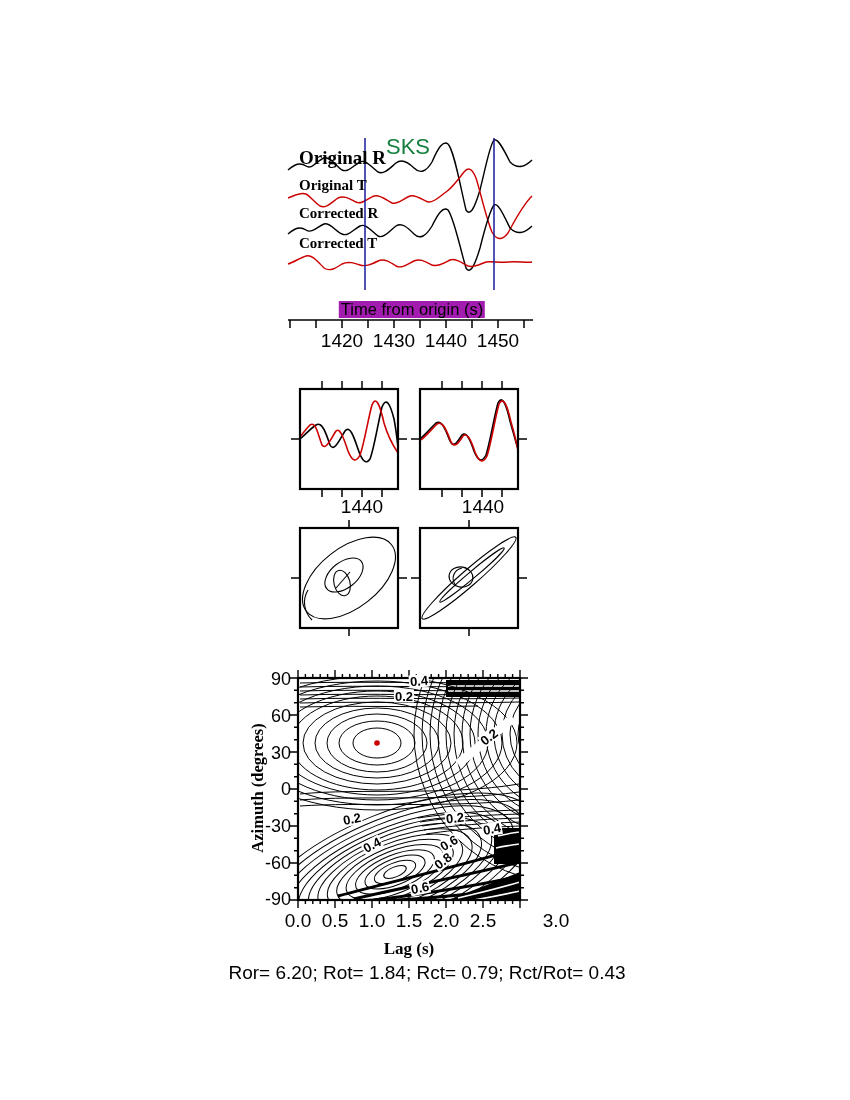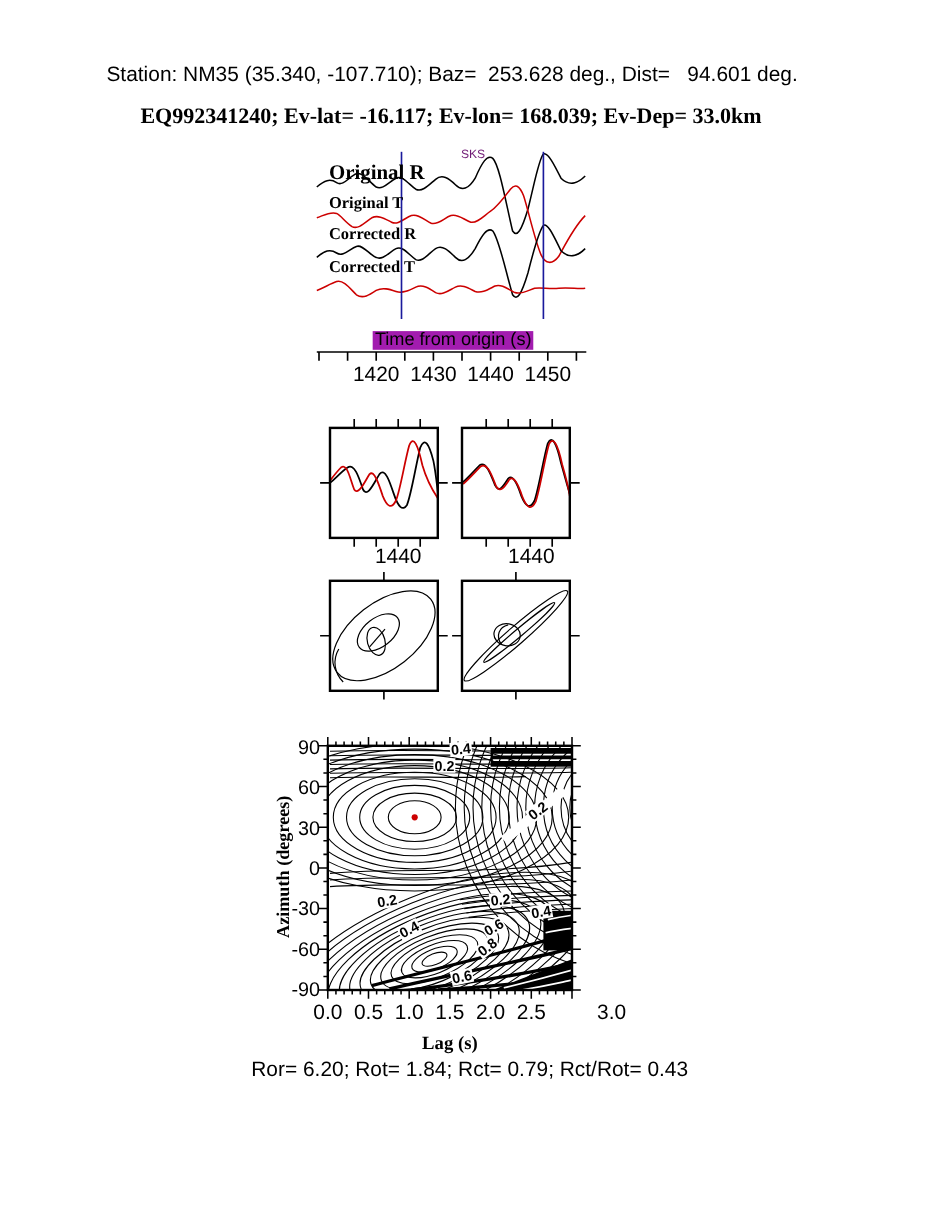--- a/index.html
+++ b/index.html
@@ -187,7 +187,6 @@
   </g>
 </svg>
 
-<div class="t sans ctr" style="left:411px;top:59px;font-size:19px;">Station: NM35 (35.340, -107.710); Baz=  253.628 deg., Dist=   94.601 deg.</div>
 <div class="t serb ctr" style="left:410px;top:96px;font-size:20px;">EQ992341240; Ev-lat= -16.117; Ev-lon= 168.039; Ev-Dep= 33.0km</div>
 
 <div class="t serb" style="left:299px;top:148px;font-size:19px;">Original R</div>

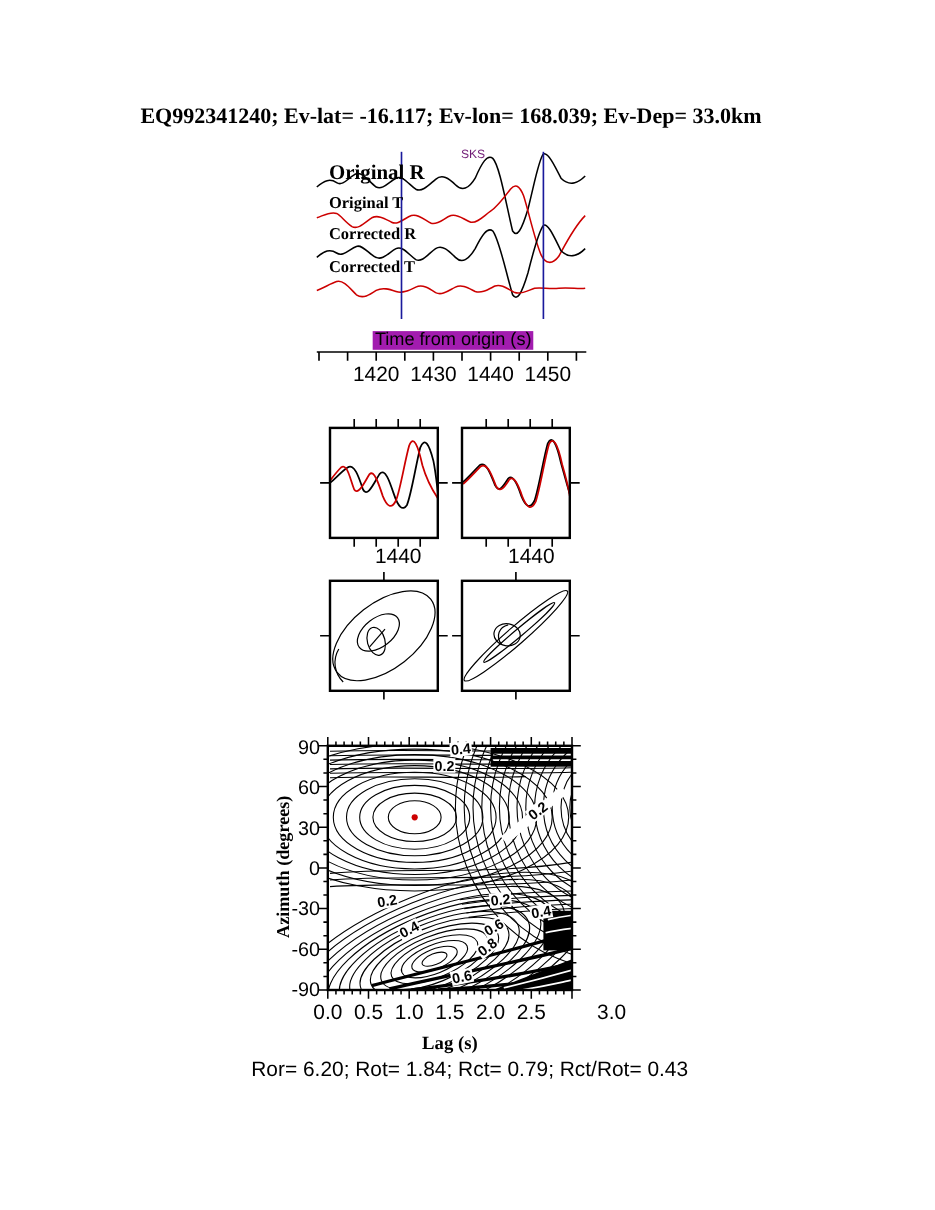--- a/index.html
+++ b/index.html
@@ -187,7 +187,6 @@
   </g>
 </svg>
 
-<div class="t serb ctr" style="left:410px;top:96px;font-size:20px;">EQ992341240; Ev-lat= -16.117; Ev-lon= 168.039; Ev-Dep= 33.0km</div>
 
 <div class="t serb" style="left:299px;top:148px;font-size:19px;">Original R</div>
 <div class="t serb" style="left:299px;top:178px;font-size:15px;">Original T</div>

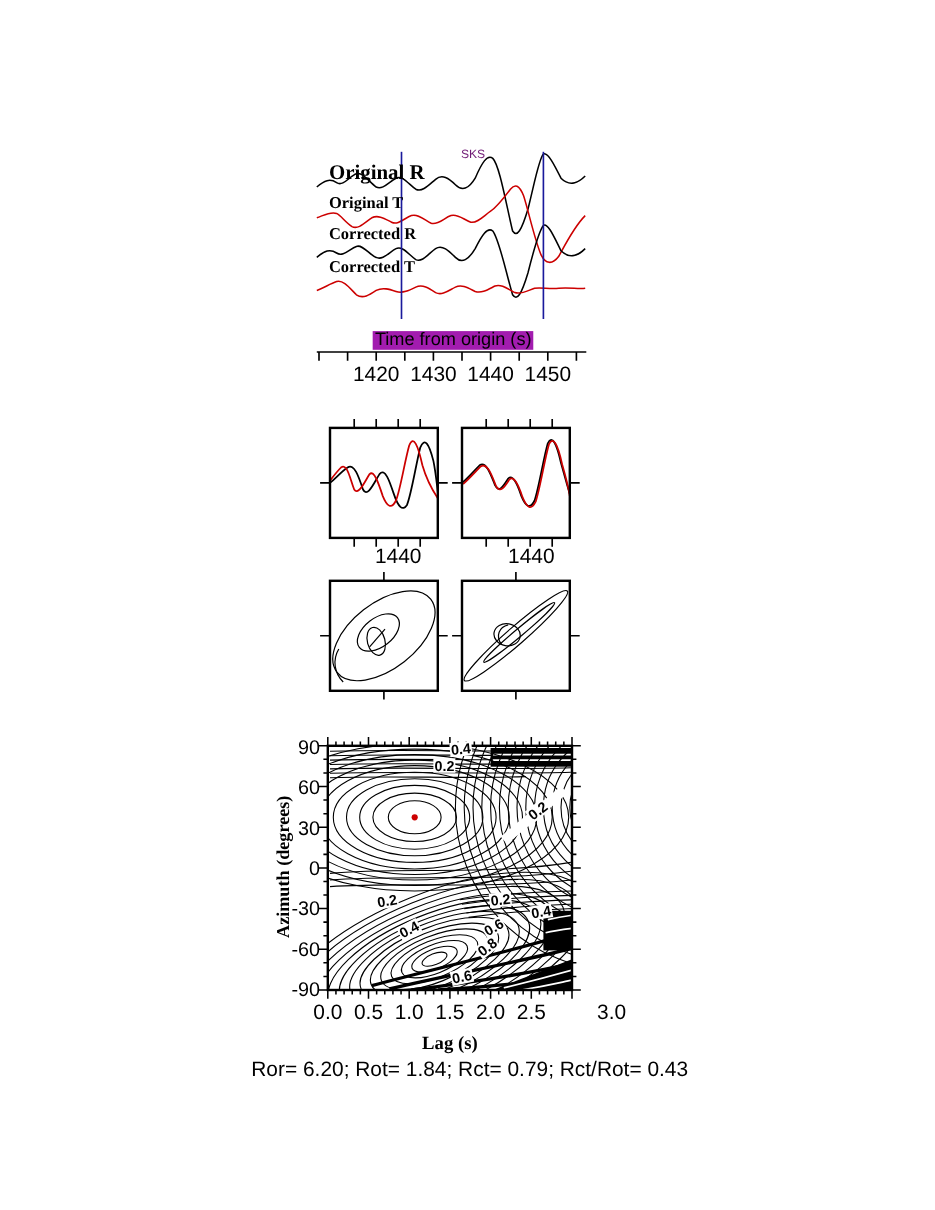--- a/index.html
+++ b/index.html
@@ -193,7 +193,7 @@
 <div class="t serb" style="left:299px;top:206px;font-size:15px;">Corrected R</div>
 <div class="t serb" style="left:299px;top:236px;font-size:15px;">Corrected T</div>
 
-<div class="t sans ctr" style="left:430px;top:136px;font-size:11px;color:#701a75;">SKS</div>
+<div class="t sans ctr" style="left:408px;top:136px;font-size:22px;color:#15803d;">SKS</div>
 
 <div class="t sans ctr" style="left:412px;top:301px;font-size:16.5px;background:#a21caf;padding:0 2px;">Time from origin (s)</div>
 

